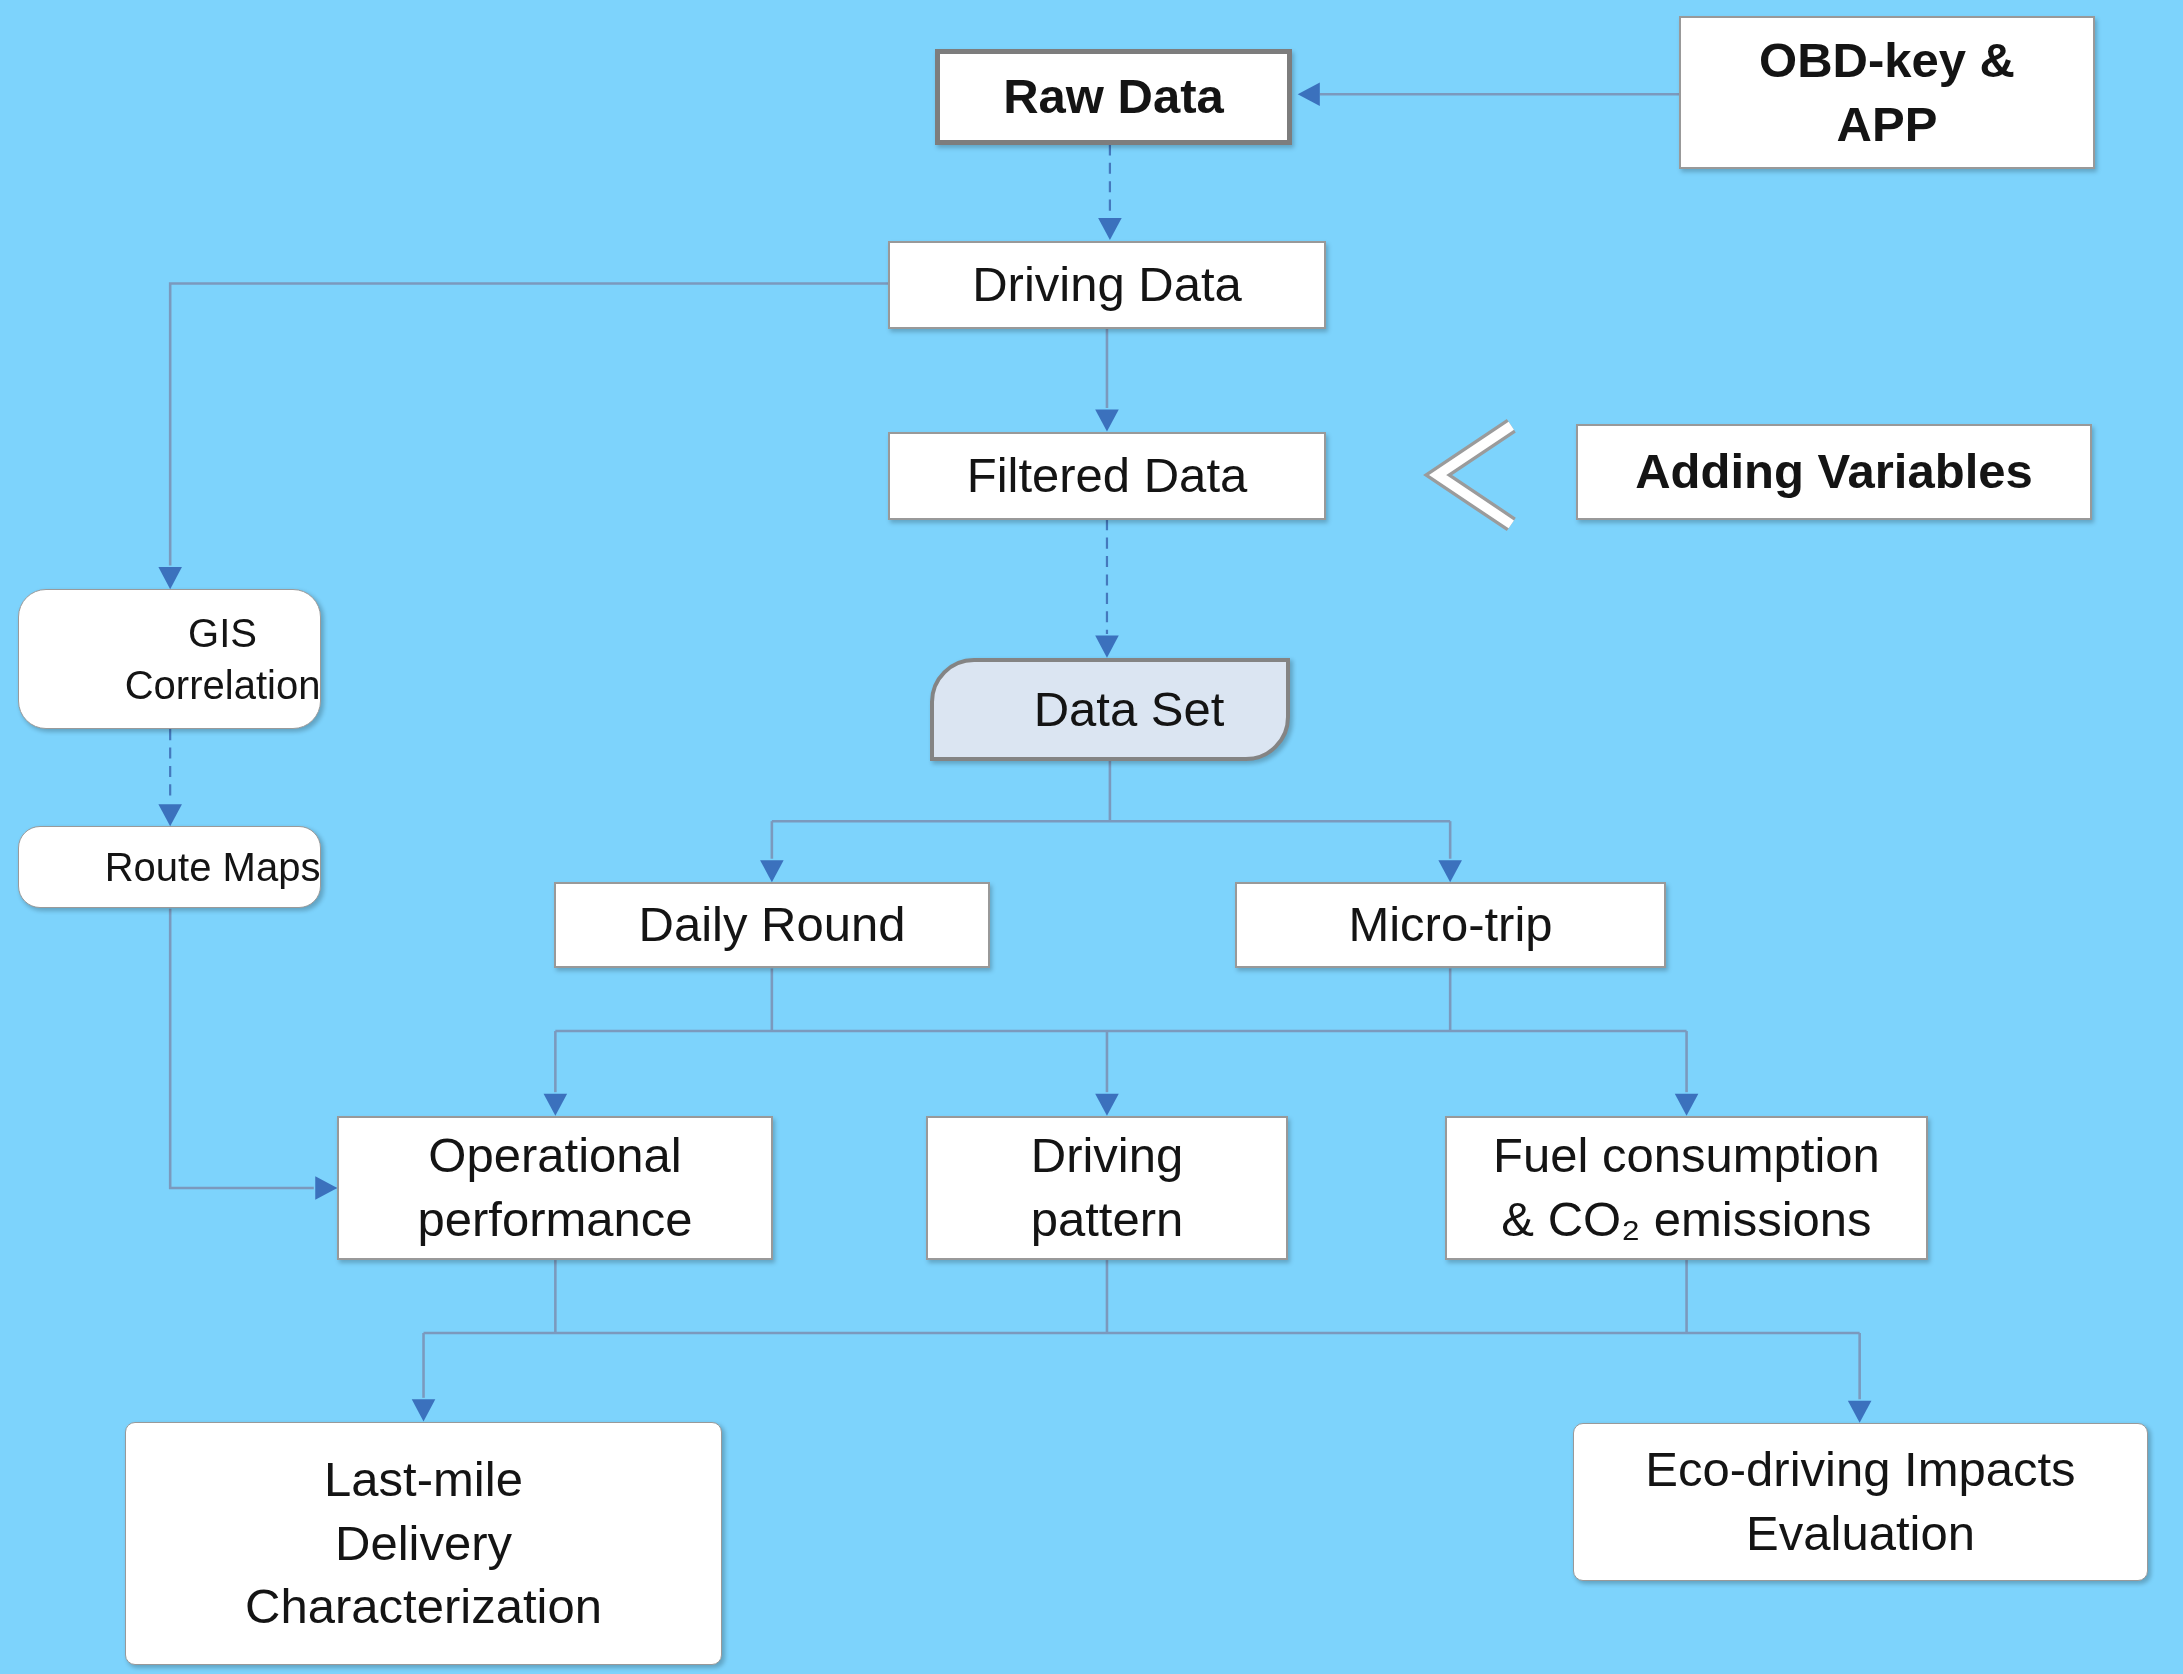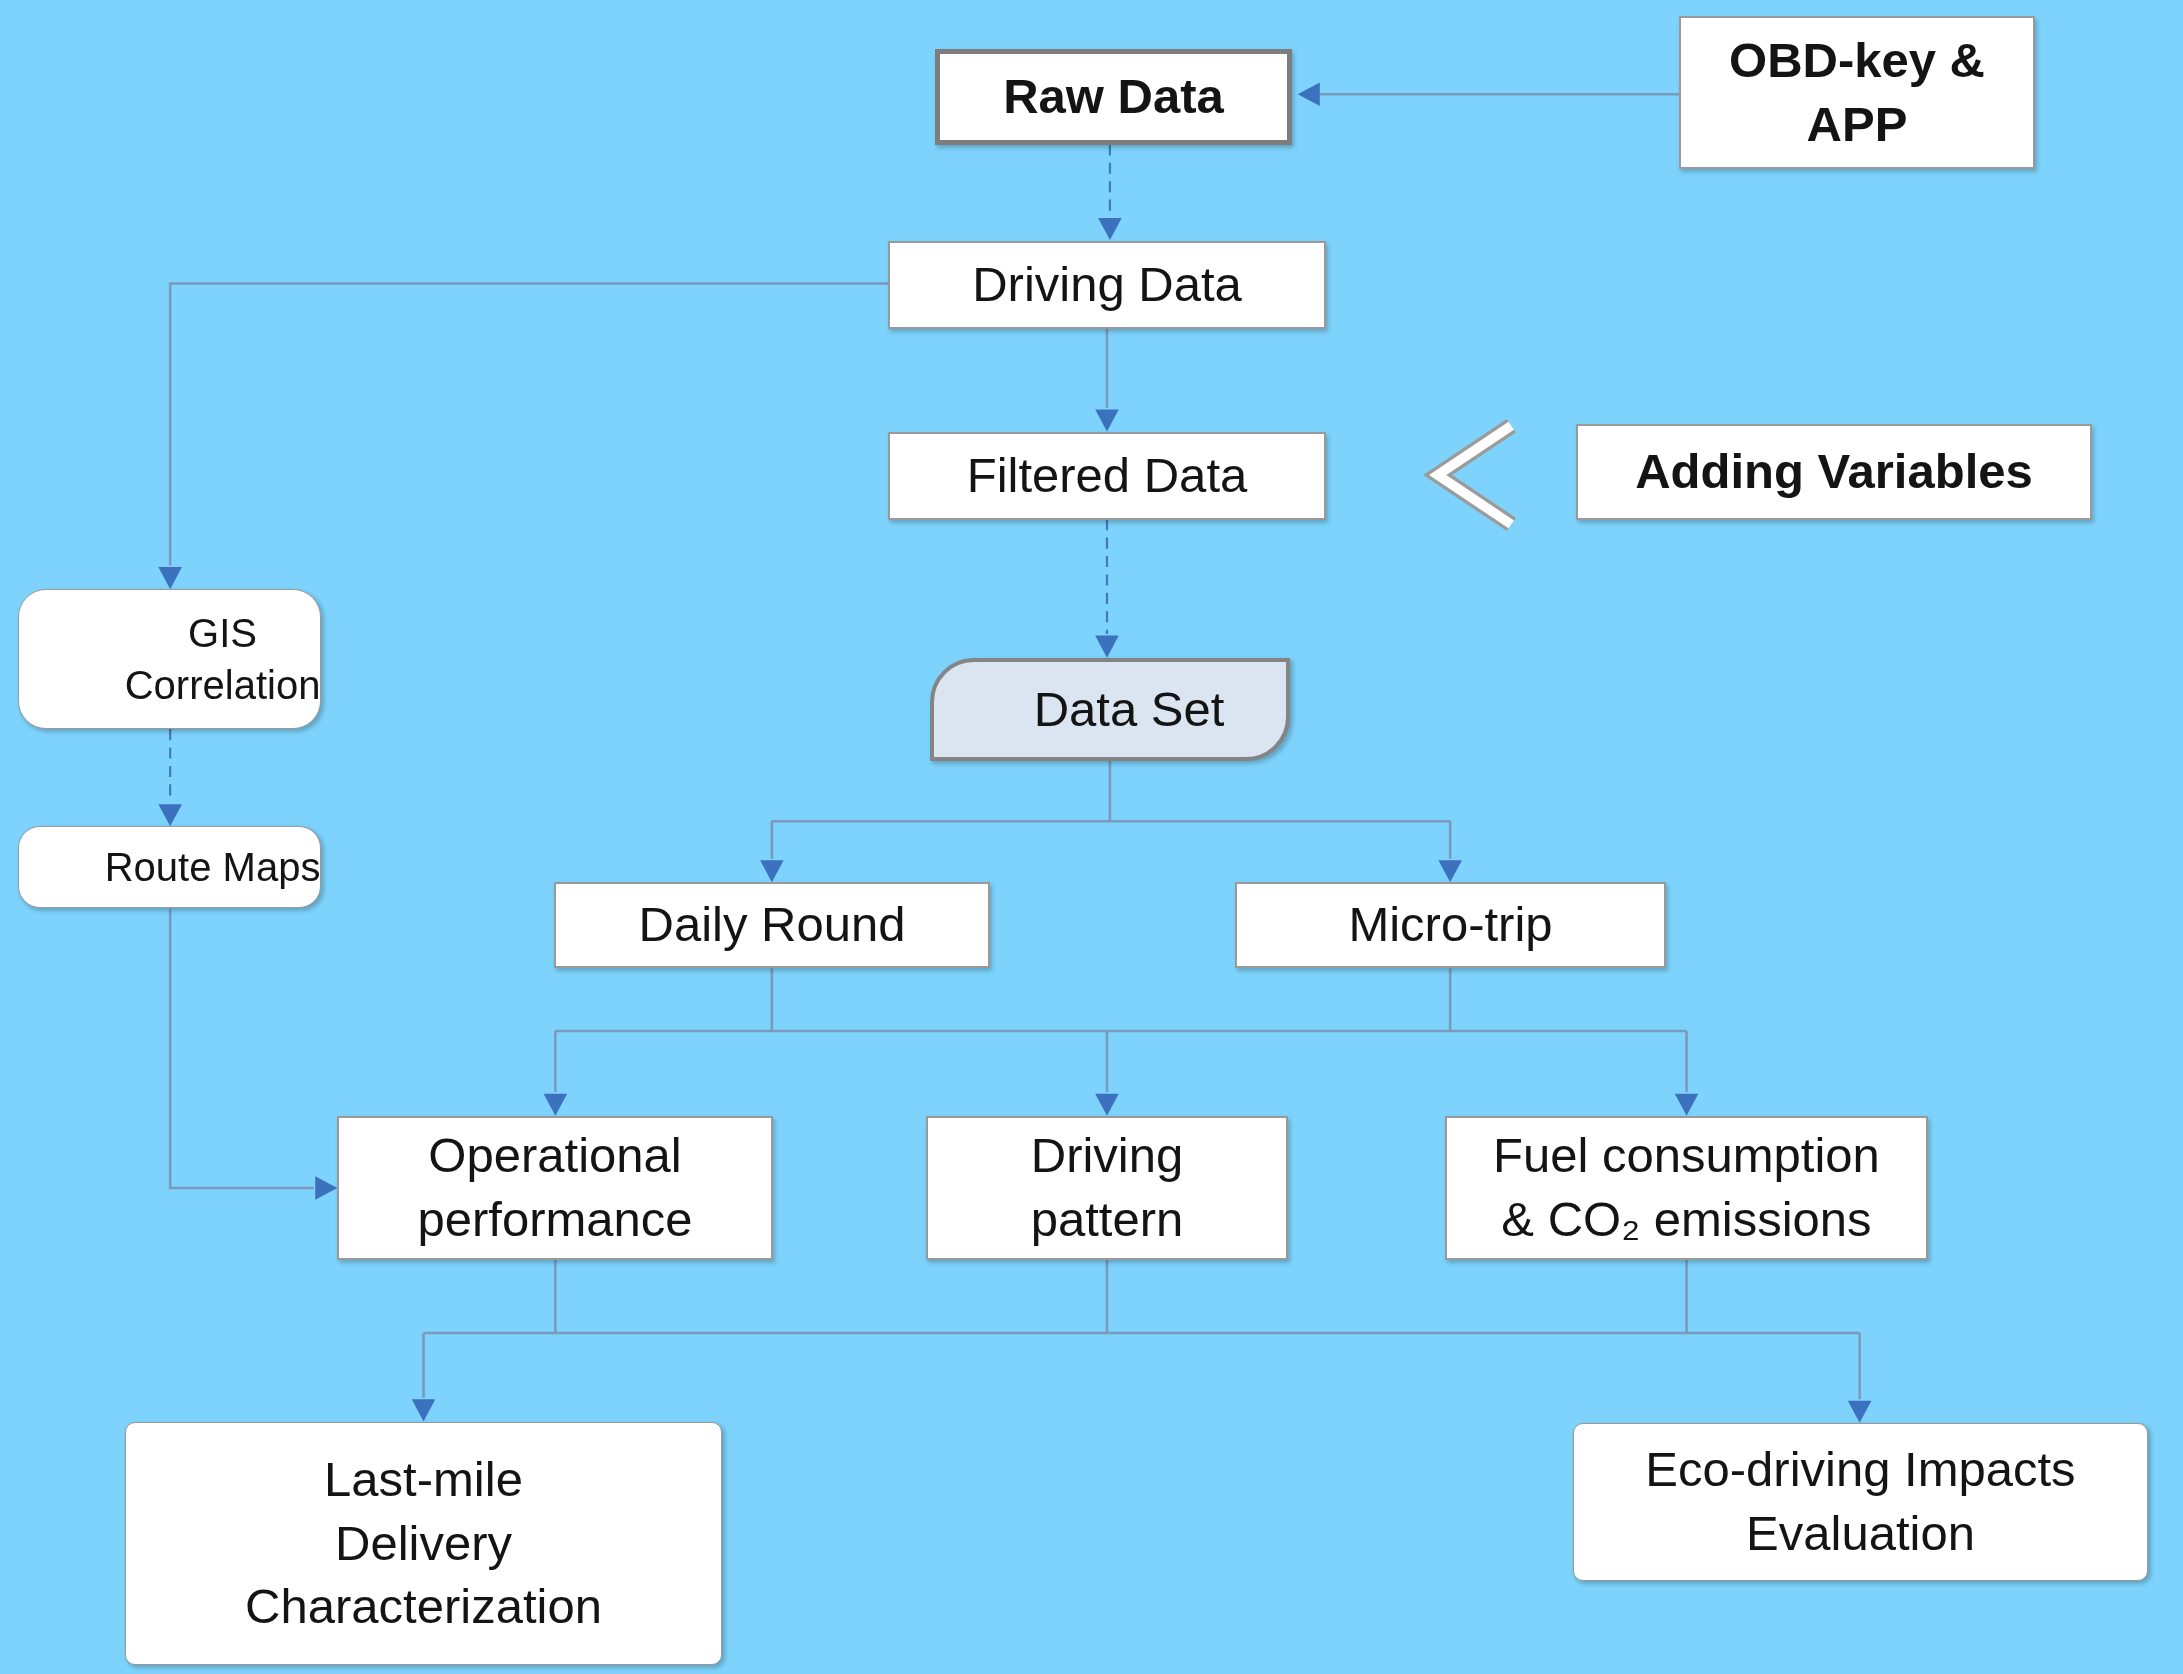--- a/index.html
+++ b/index.html
@@ -121,7 +121,7 @@
     <span>Raw Data</span>
   </div>
 
-  <div class="node bold" style="left:1679px;top:16px;width:356px;height:153px;">
+  <div class="node bold" style="left:1679px;top:16px;width:416px;height:153px;">
     <span>OBD-key &amp;
 APP</span>
   </div>

